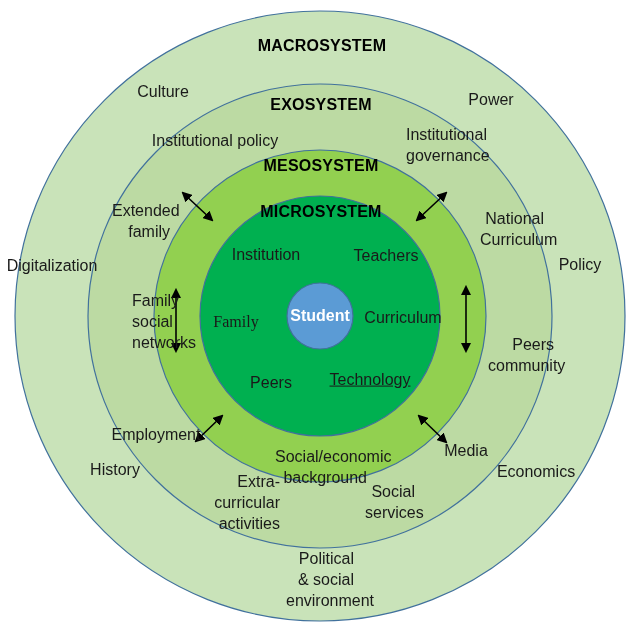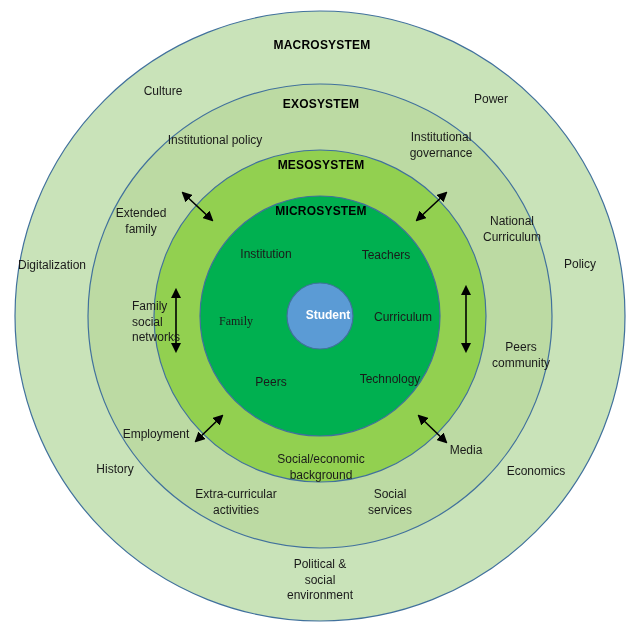--- a/index.html
+++ b/index.html
@@ -29,10 +29,10 @@
   .lbl {
     position: absolute;
     transform: translate(-50%, -50%);
-    font-size: 12px;
+    font-size: 16px;
     line-height: 1.3;
     color: #1a1a1a;
-    text-align: center;
+    text-align: right;
     white-space: nowrap;
   }
   .lbl.wrap { white-space: normal; }

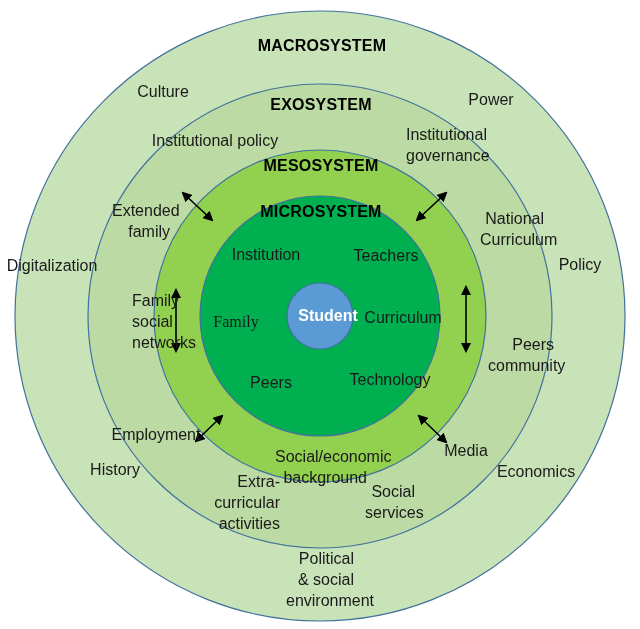--- a/index.html
+++ b/index.html
@@ -98,7 +98,7 @@
   <div class="lbl" style="left:271px; top:383px;">Peers</div>
   <div class="lbl" style="left:390px; top:380px;">Technology</div>
 
-  <div class="lbl student-label" style="left:320px; top:316px;margin-left:8px;">Student</div>
+  <div class="lbl student-label" style="left:320px; top:316px;">Student</div>
 
 </div>
 

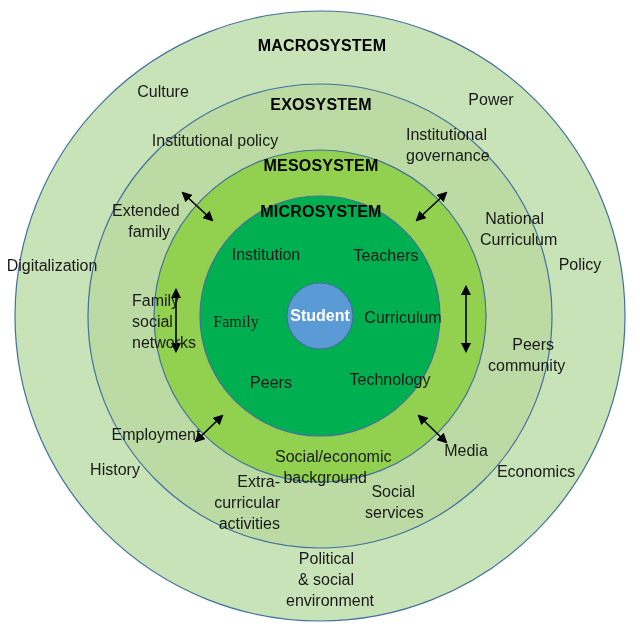--- a/index.html
+++ b/index.html
@@ -96,7 +96,7 @@
   <div class="lbl" style="left:236px; top:322px;font-family:Liberation Serif, serif;">Family</div>
   <div class="lbl" style="left:403px; top:318px;">Curriculum</div>
   <div class="lbl" style="left:271px; top:383px;">Peers</div>
-  <div class="lbl" style="left:390px; top:380px;">Technology</div>
+  <div class="lbl" style="left:370px; top:380px;text-decoration:underline;">Technology</div>
 
   <div class="lbl student-label" style="left:320px; top:316px;">Student</div>
 

